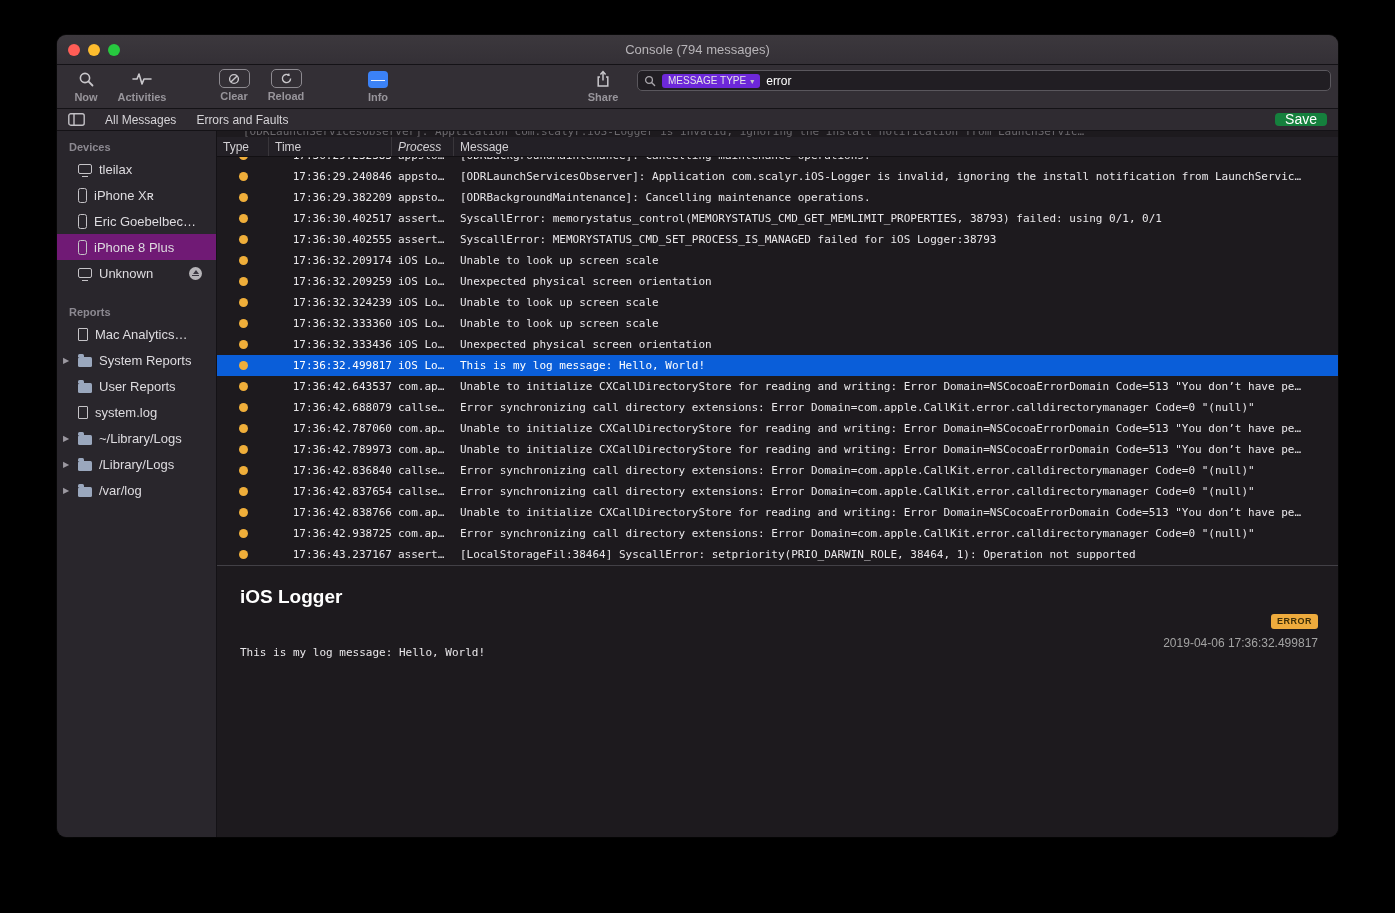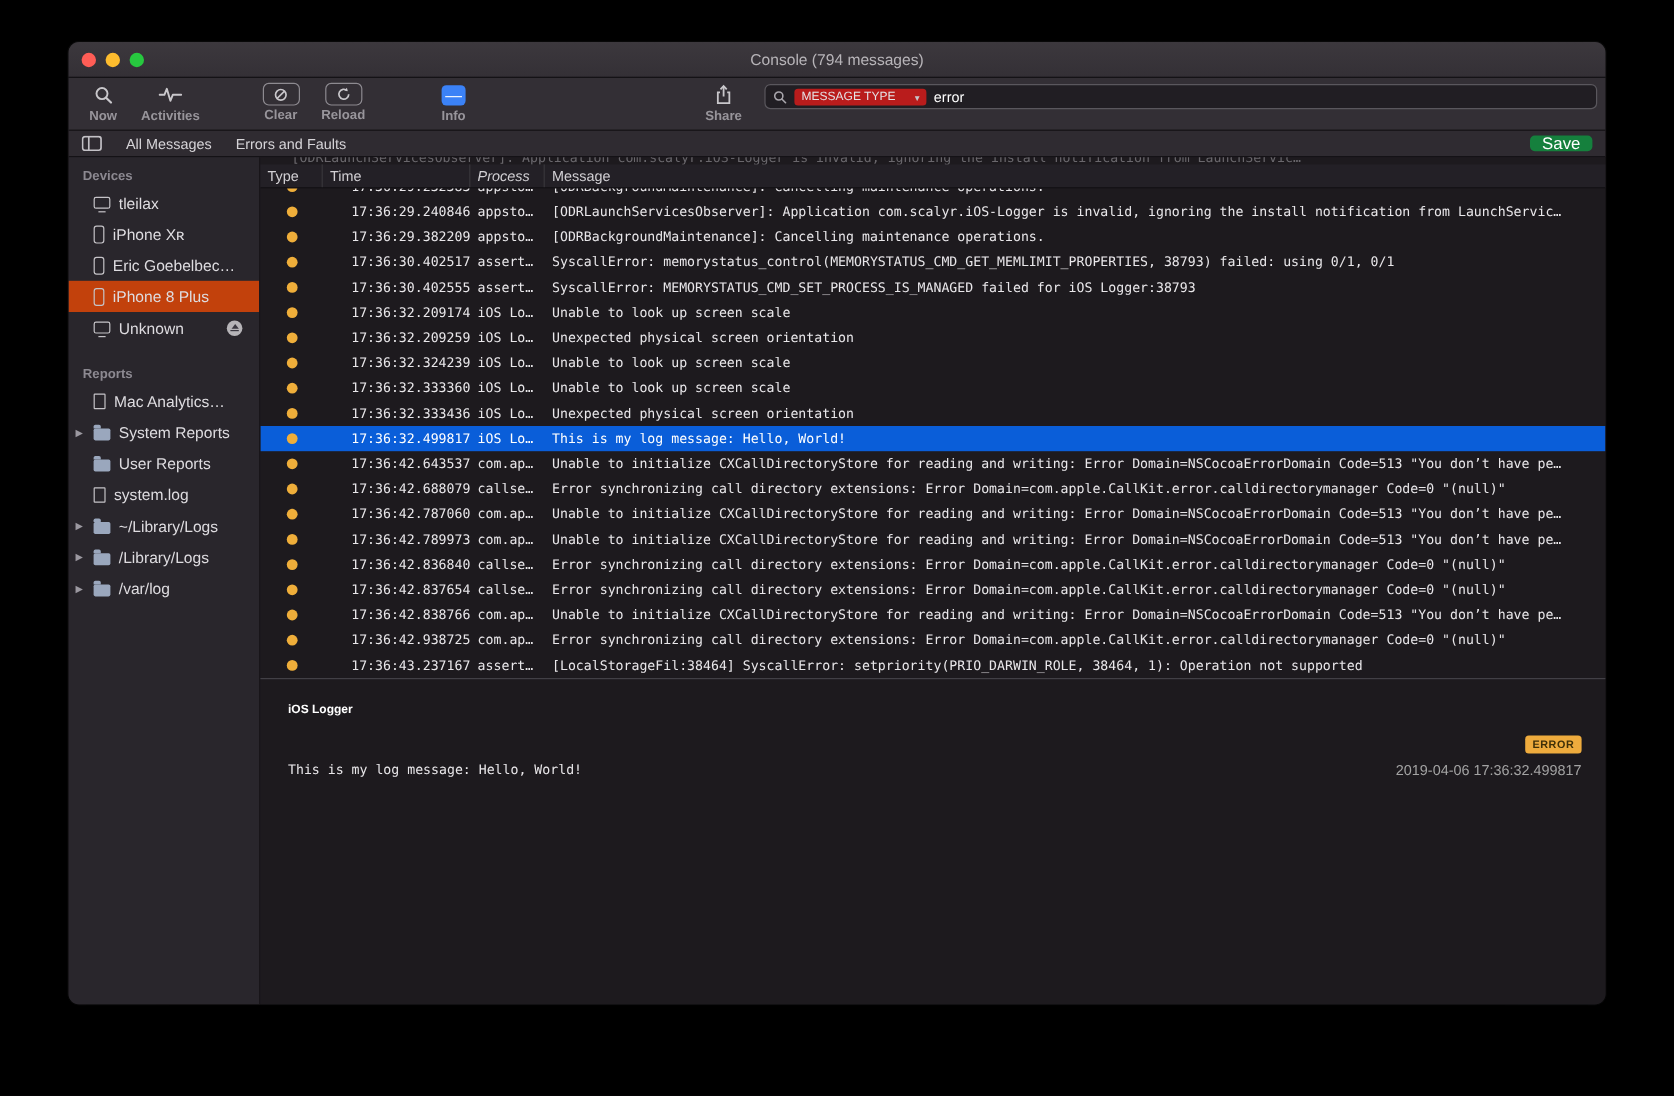--- a/index.html
+++ b/index.html
@@ -38,8 +38,8 @@
             background:#211e23; border:1px solid #5a575d; border-radius:5px;
             display:flex; align-items:center; padding:0 6px; gap:6px; }
   .search .mag { color:#a8a5ab; display:flex; }
-  .token { background:#b91c1c; border-radius:3px; font-size:10px; color:#e4e2e6;
-           padding:1.5px 6px; display:flex; align-items:flex-end; gap:16px; white-space:nowrap; }
+  .token { background:#6d28d9; border-radius:3px; font-size:10px; color:#e4e2e6;
+           padding:1.5px 6px; display:flex; align-items:flex-end; gap:4px; white-space:nowrap; }
   .token .chev { font-size:8px; color:#c7c5ca; }
   .search-input { flex:1; background:transparent; border:none; outline:none;
                   color:#fff; font-size:12px; font-family:"Liberation Sans",sans-serif; }

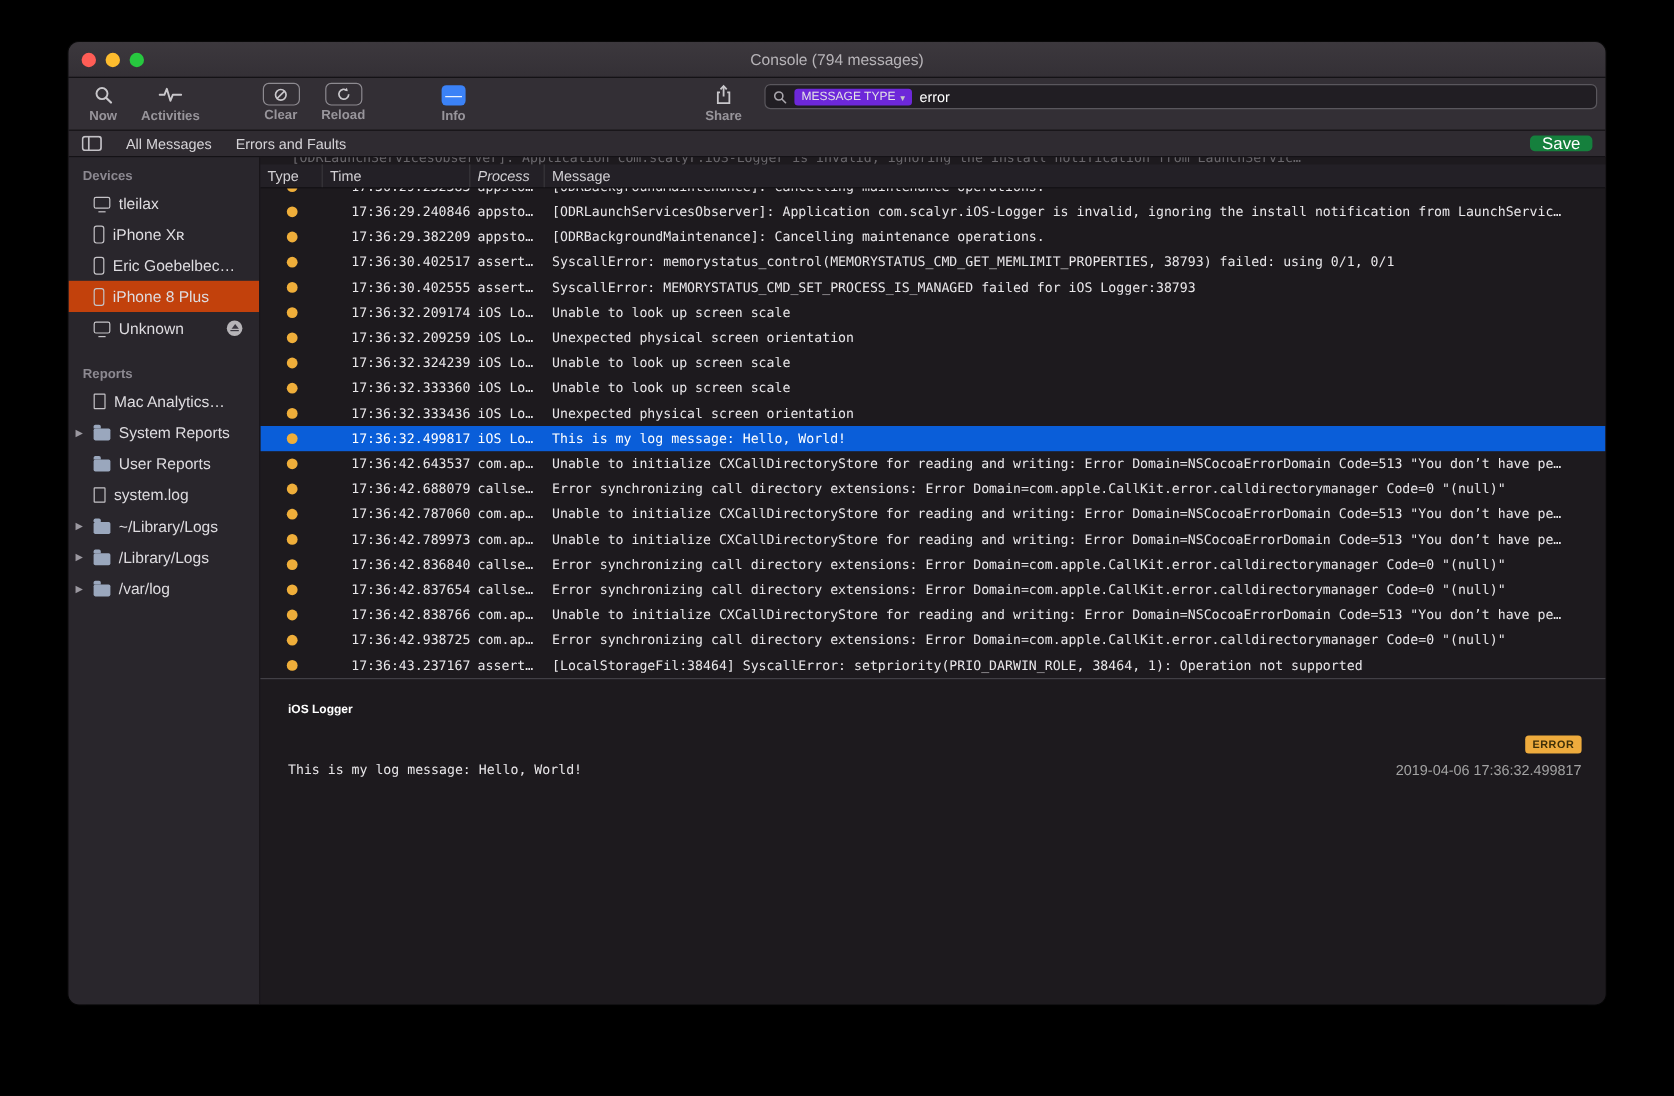--- a/index.html
+++ b/index.html
@@ -62,7 +62,7 @@
   .side-header.reports { margin-top:14px; }
   .side-item { height:26px; display:flex; align-items:center; gap:7px; padding-left:21px;
                font-size:13px; color:#dedce0; position:relative; white-space:nowrap; }
-  .side-item.selected { background:#c2410c; }
+  .side-item.selected { background:#701a75; }
   .disc { position:absolute; left:6px; font-size:8px; color:#9b98a0; }
   .s-icon { flex:0 0 auto; display:inline-block; }
   .icon-display { width:14px; height:10px; border:1.5px solid #c5c3c7; border-radius:2px; position:relative; }

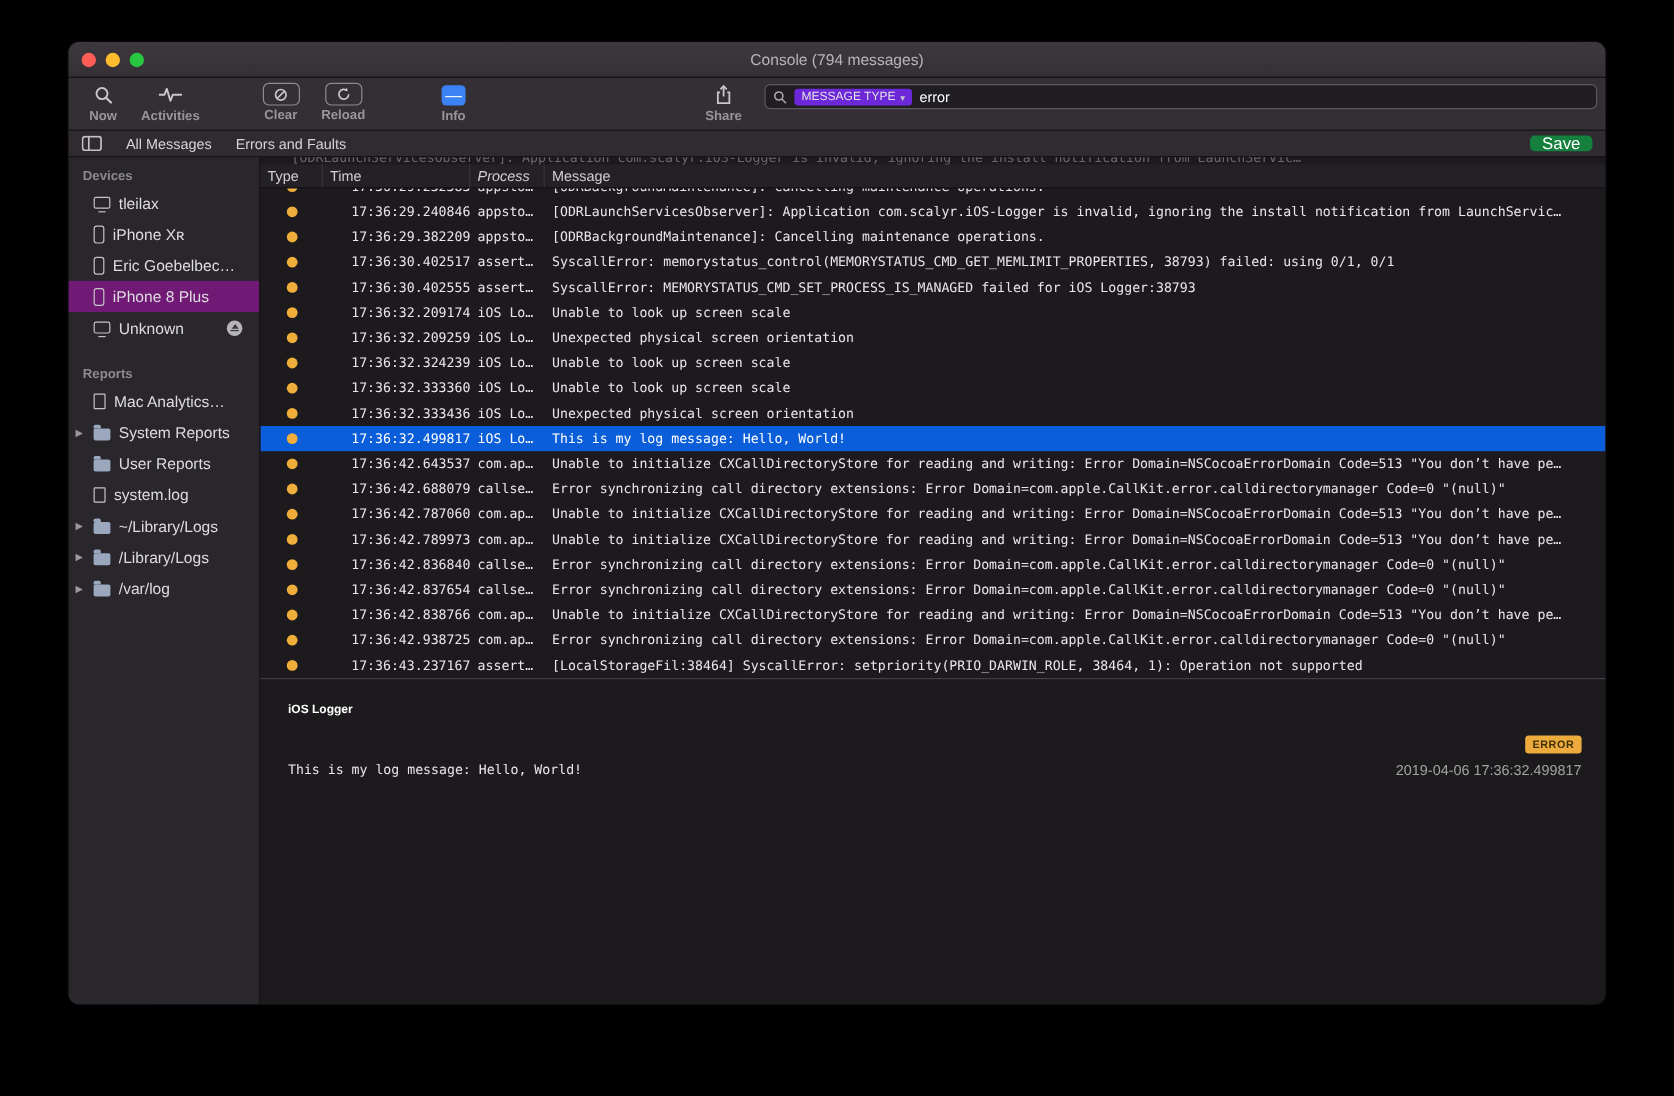--- a/index.html
+++ b/index.html
@@ -102,7 +102,7 @@
   .c-msg { flex:1; padding-left:6px; overflow:hidden; min-width:0; }
 
   .detail { flex:1; border-top:1px solid #424046; padding:20px 20px 0 23px; position:relative; min-height:0; }
-  .detail-title { font-size:10px; font-weight:700; color:#ffffff; margin-bottom:10px; }
+  .detail-title { font-size:19px; font-weight:700; color:#ffffff; margin-bottom:10px; }
   .detail-meta { font-size:12px; color:#d9d7db; margin-bottom:7px; }
   .detail-meta span { margin-right:14px; }
   .hide-link { color:#4f9bf8; cursor:pointer; }

